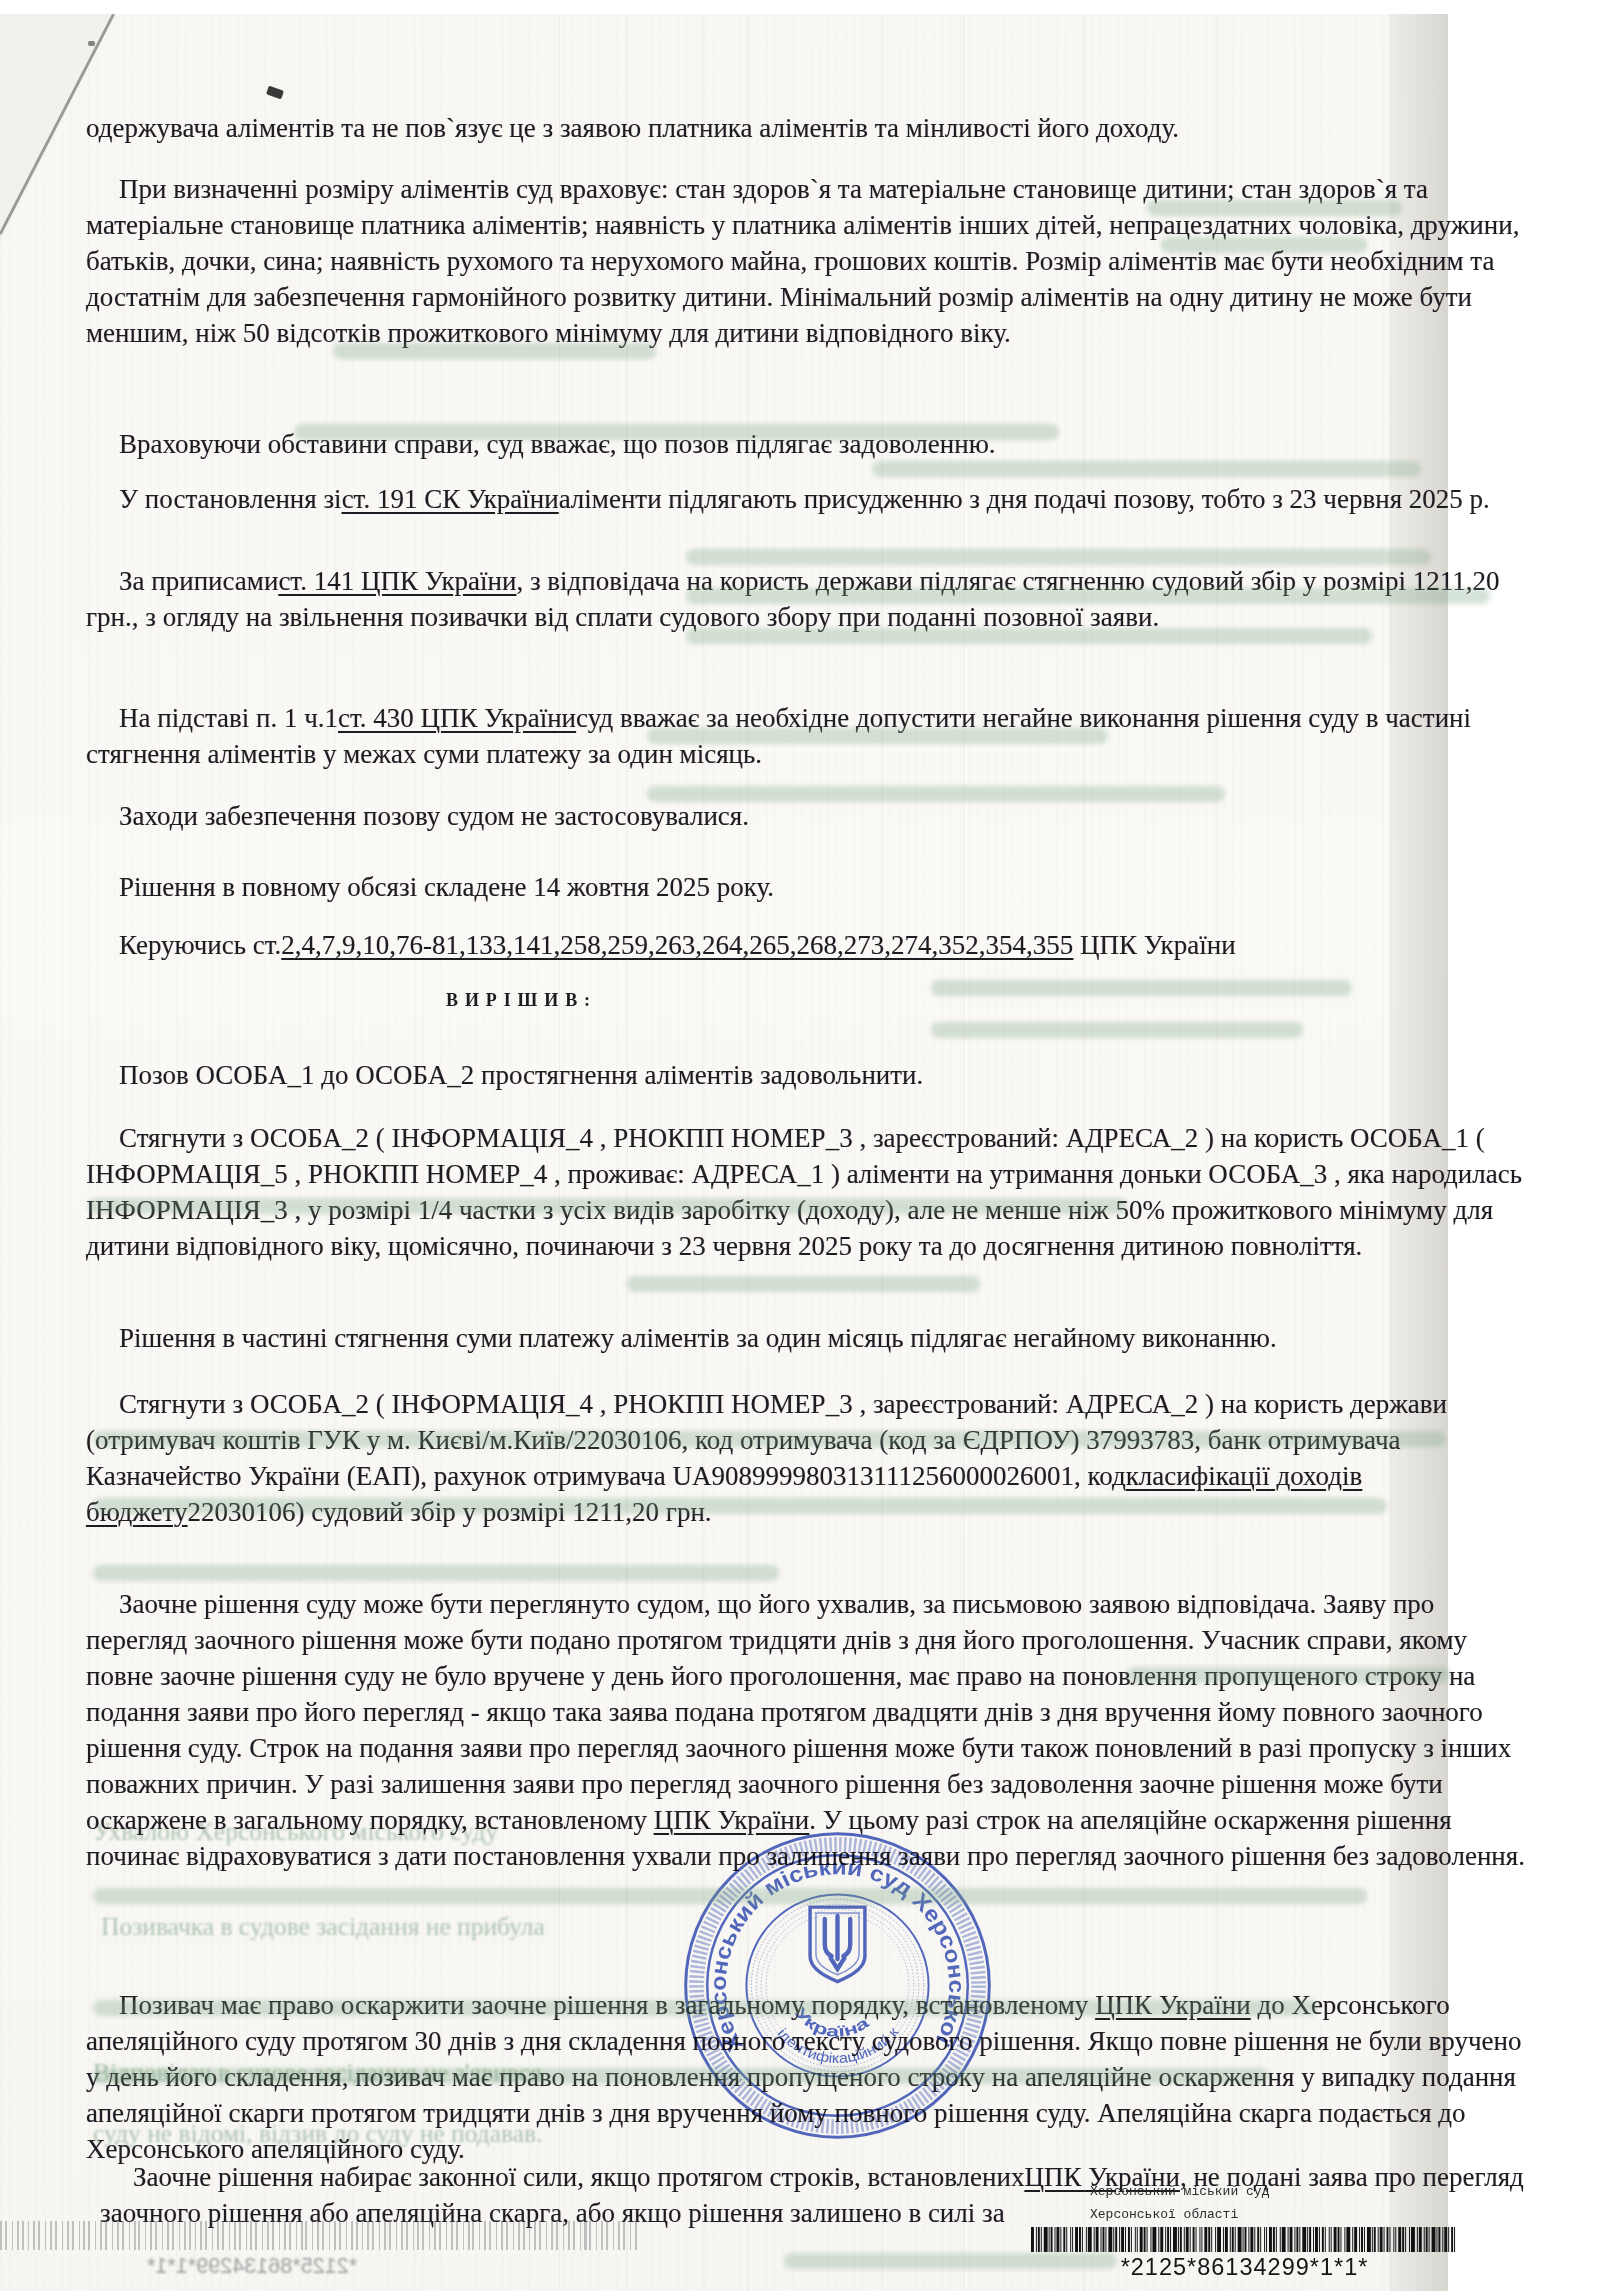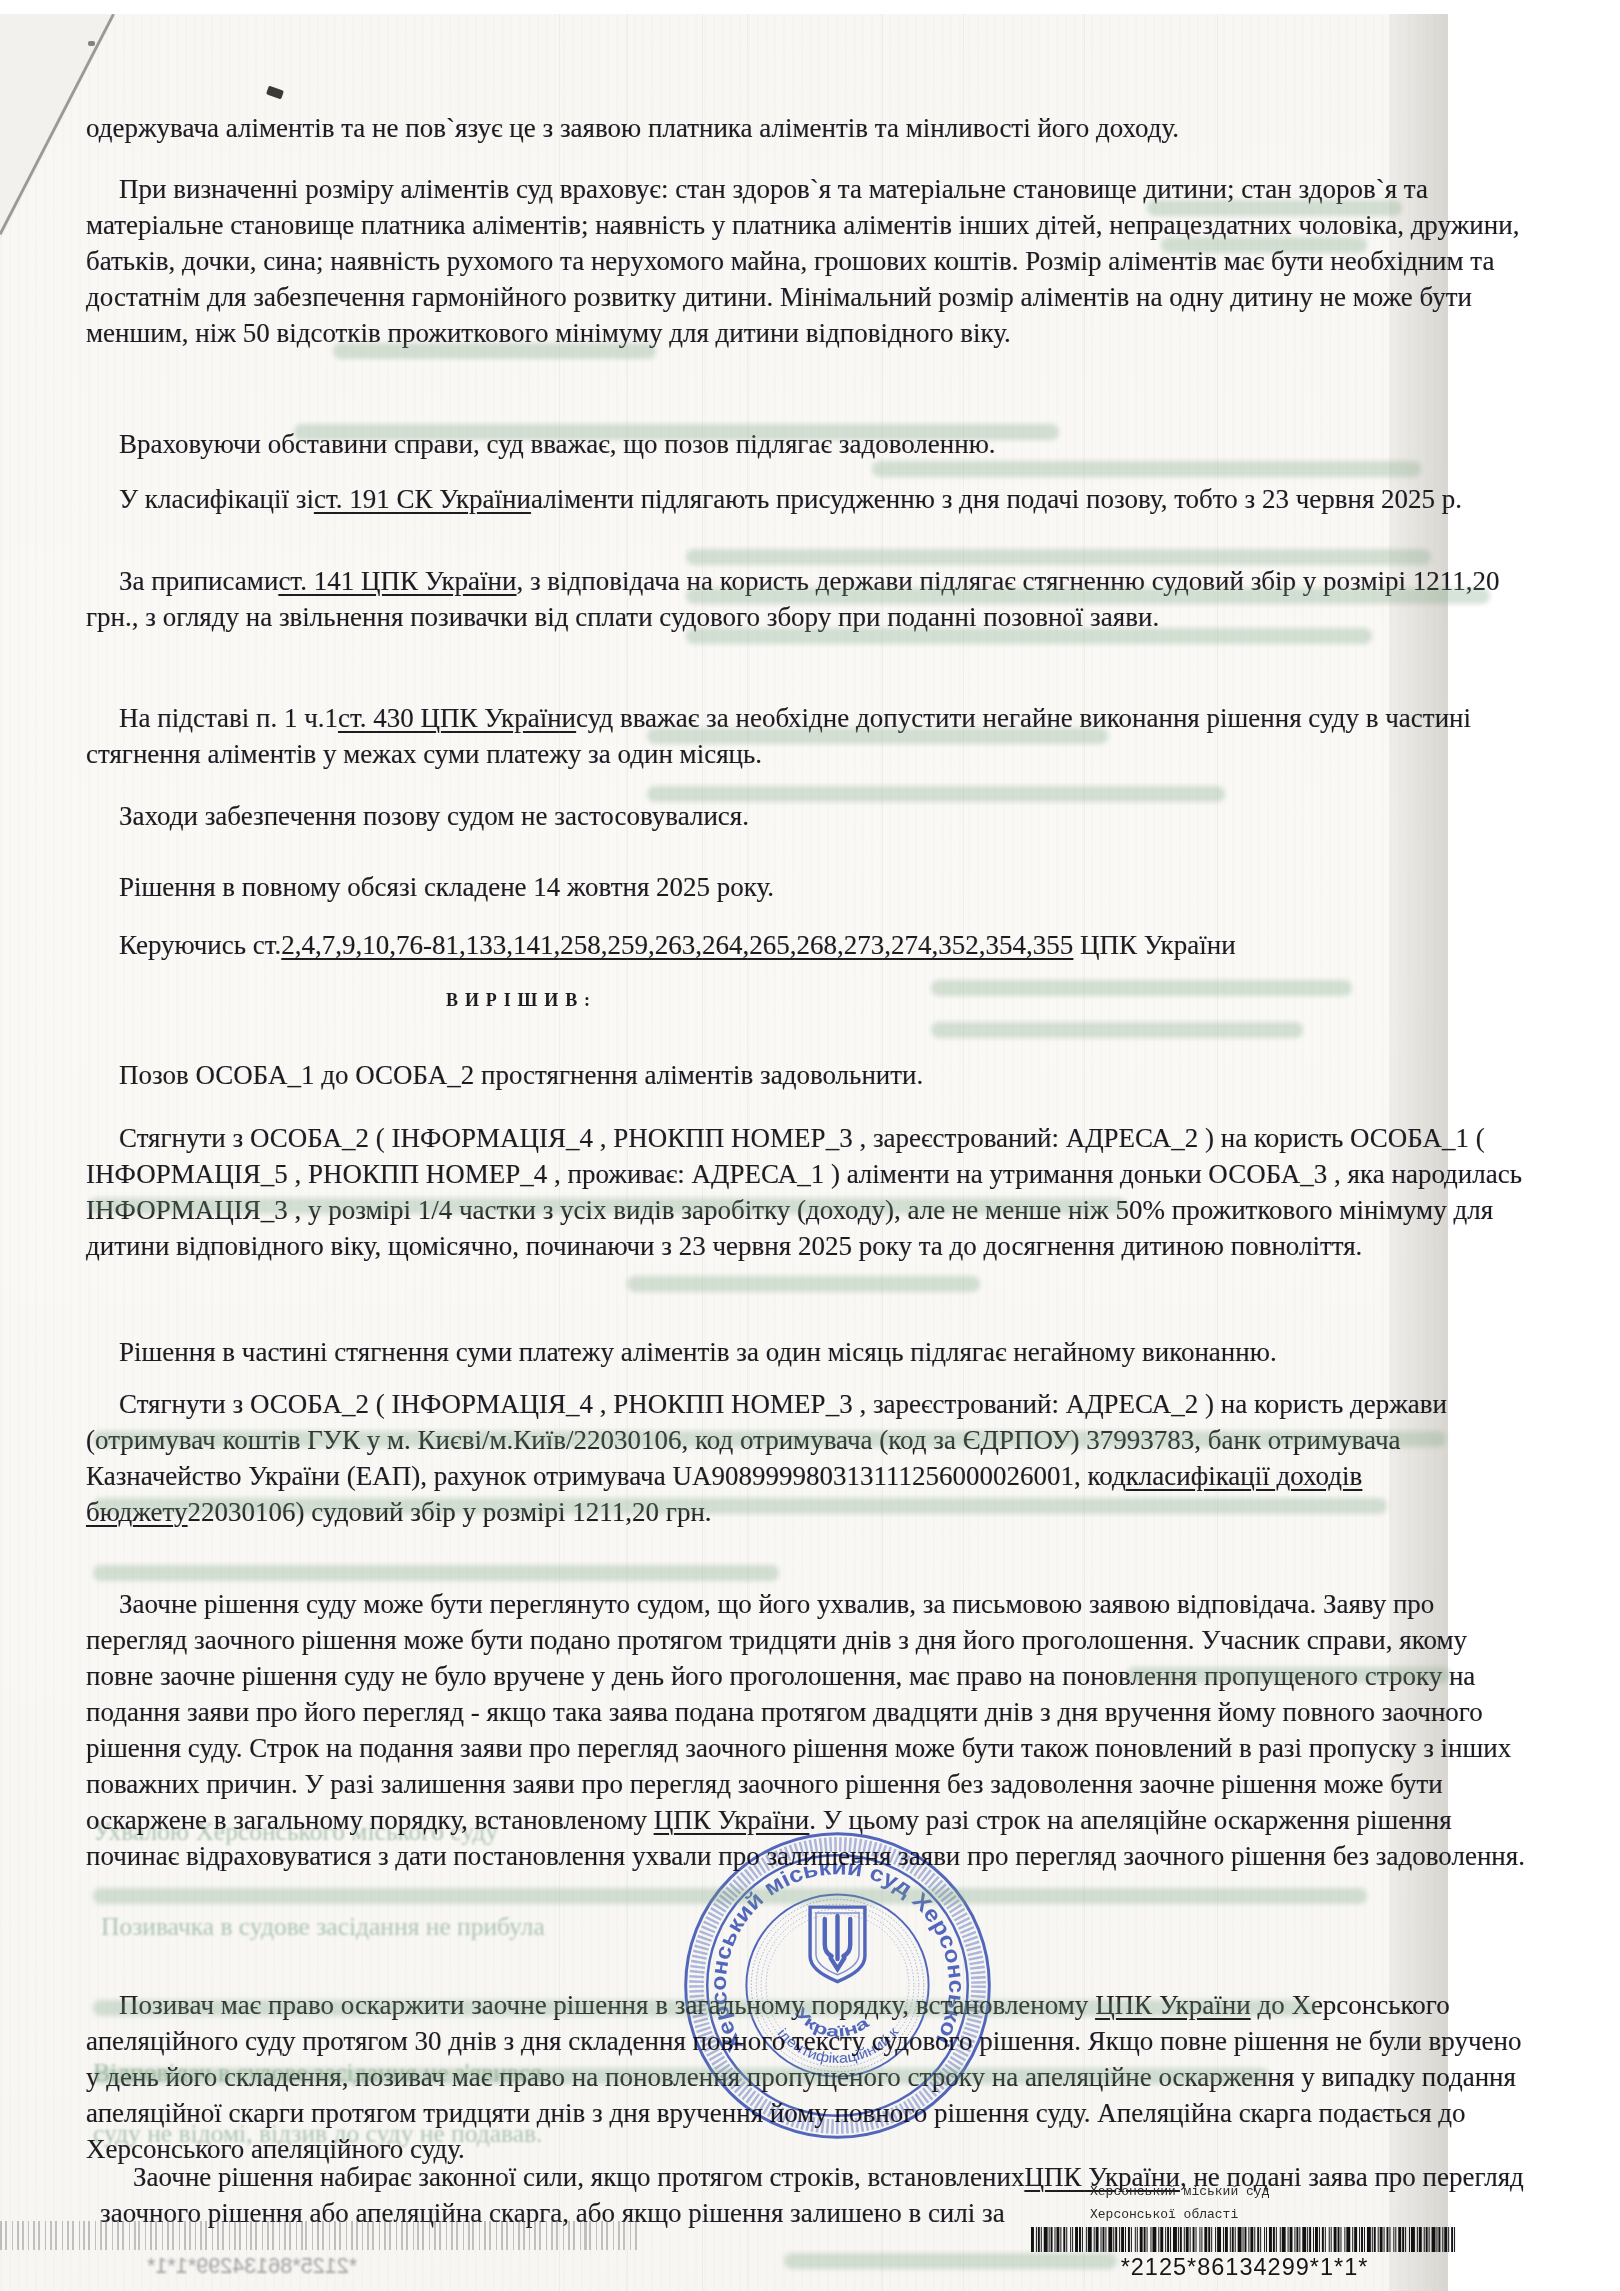--- a/index.html
+++ b/index.html
@@ -79,7 +79,7 @@
       <div id="p1" class="para"><span>одержувача аліментів та не пов`язує це з заявою платника аліментів та мінливості його доходу.</span></div>
       <div id="p2" class="para indent"><span>При визначенні розміру аліментів суд враховує: стан здоров`я та матеріальне становище дитини; стан здоров`я та матеріальне становище платника аліментів; наявність у платника аліментів інших дітей, непрацездатних чоловіка, дружини, батьків, дочки, сина; наявність рухомого та нерухомого майна, грошових коштів. Розмір аліментів має бути необхідним та достатнім для забезпечення гармонійного розвитку дитини. Мінімальний розмір аліментів на одну дитину не може бути меншим, ніж 50 відсотків прожиткового мінімуму для дитини відповідного віку.</span></div>
       <div id="p3" class="para indent"><span>Враховуючи обставини справи, суд вважає, що позов підлягає задоволенню.</span></div>
-      <div id="p4" class="para indent"><span>У класифікації зі</span><span class="u">ст. 191 СК України</span><span>аліменти підлягають присудженню з дня подачі позову, тобто з 23 червня 2025 р.</span></div>
+      <div id="p4" class="para indent"><span>У постановлення зі</span><span class="u">ст. 191 СК України</span><span>аліменти підлягають присудженню з дня подачі позову, тобто з 23 червня 2025 р.</span></div>
       <div id="p5" class="para indent"><span>За приписами</span><span class="u">ст. 141 ЦПК України</span><span>, з відповідача на користь держави підлягає стягненню судовий збір у розмірі 1211,20 грн., з огляду на звільнення позивачки від сплати судового збору при поданні позовної заяви.</span></div>
       <div id="p6" class="para indent"><span>На підставі п. 1 ч.1</span><span class="u">ст. 430 ЦПК України</span><span>суд вважає за необхідне допустити негайне виконання рішення суду в частині стягнення аліментів у межах суми платежу за один місяць.</span></div>
       <div id="p7" class="para indent"><span>Заходи забезпечення позову судом не застосовувалися.</span></div>

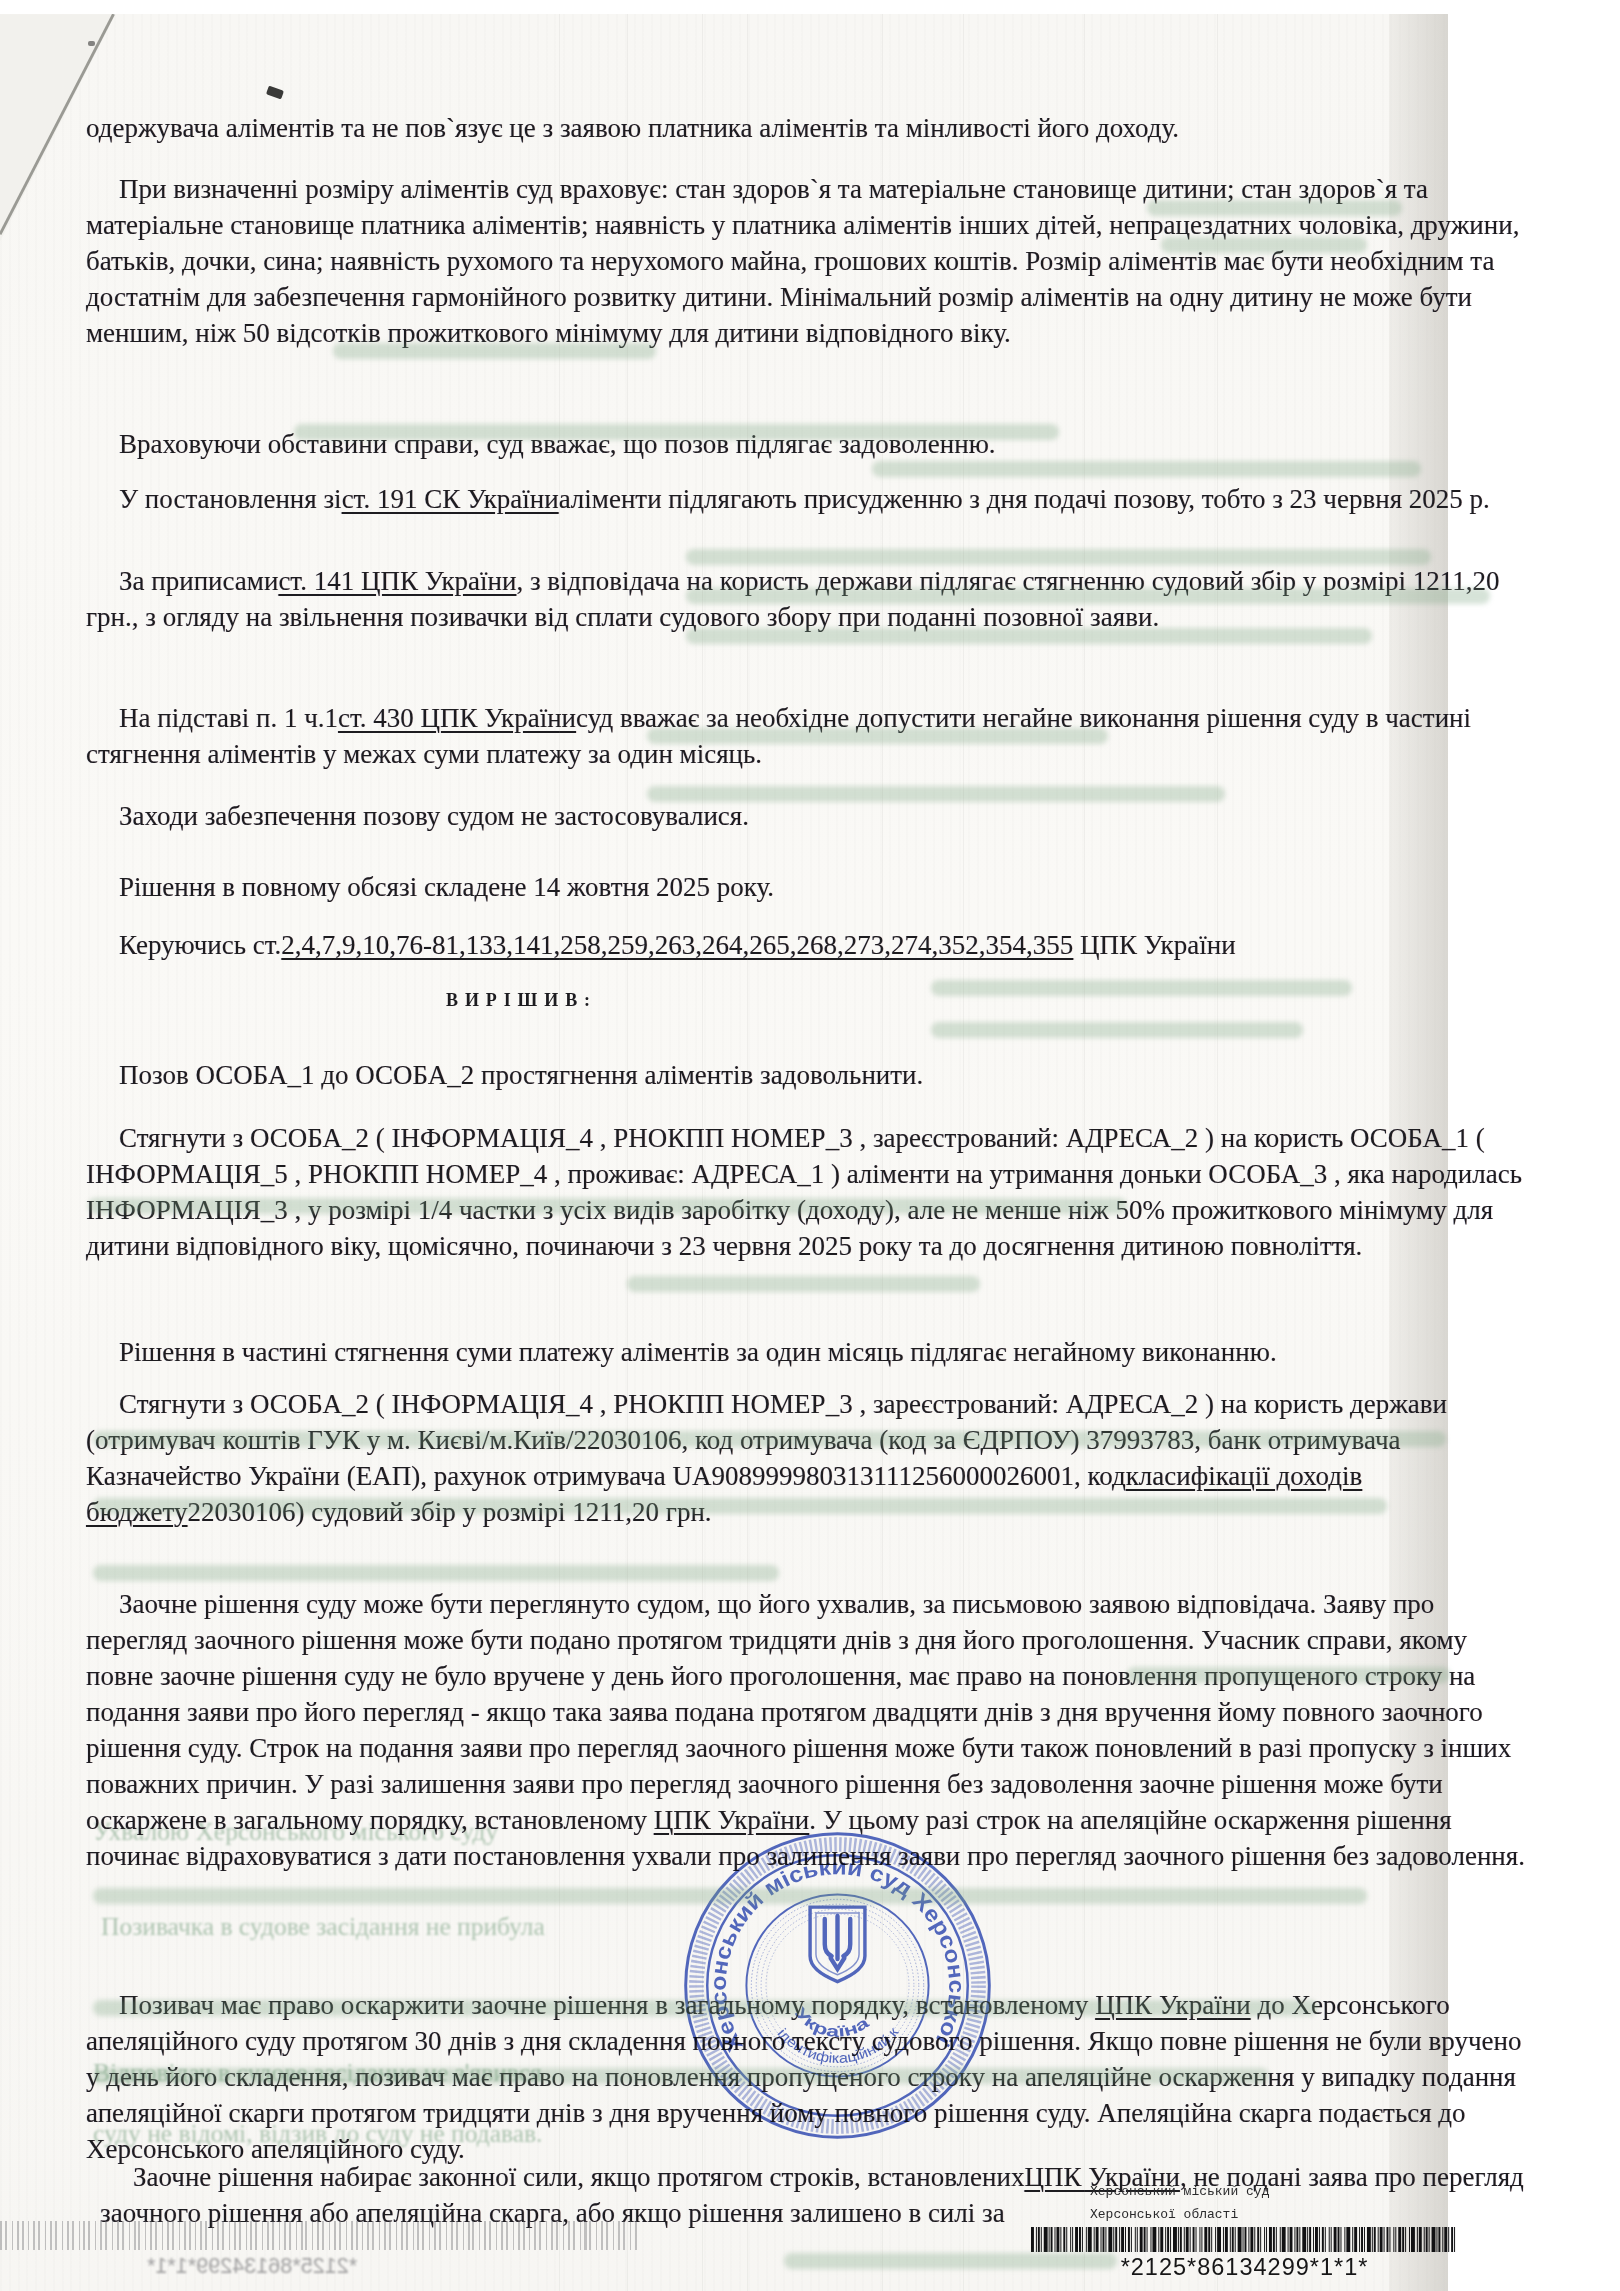--- a/index.html
+++ b/index.html
@@ -49,7 +49,7 @@
   #p6{top:686px;} #p7{top:784px;} #p8{top:855px;} #p9{top:913px;}
   #decided{position:absolute;left:446px;top:976px;font-size:18px;font-weight:bold;
     letter-spacing:6.9px;color:#1d1c20;}
-  #p10{top:1043px;} #p11{top:1106px;} #p12{top:1306px;margin-top:14px;} #p13{top:1372px;}
+  #p10{top:1043px;} #p11{top:1106px;} #p12{top:1306px;} #p13{top:1372px;}
   #p14{top:1572px;} #p15{top:1949px;margin-top:24px;} #p16{top:2145px;margin-left:14px;}
   
   .stamp{position:absolute;left:671px;top:1805px;width:333px;height:333px;

